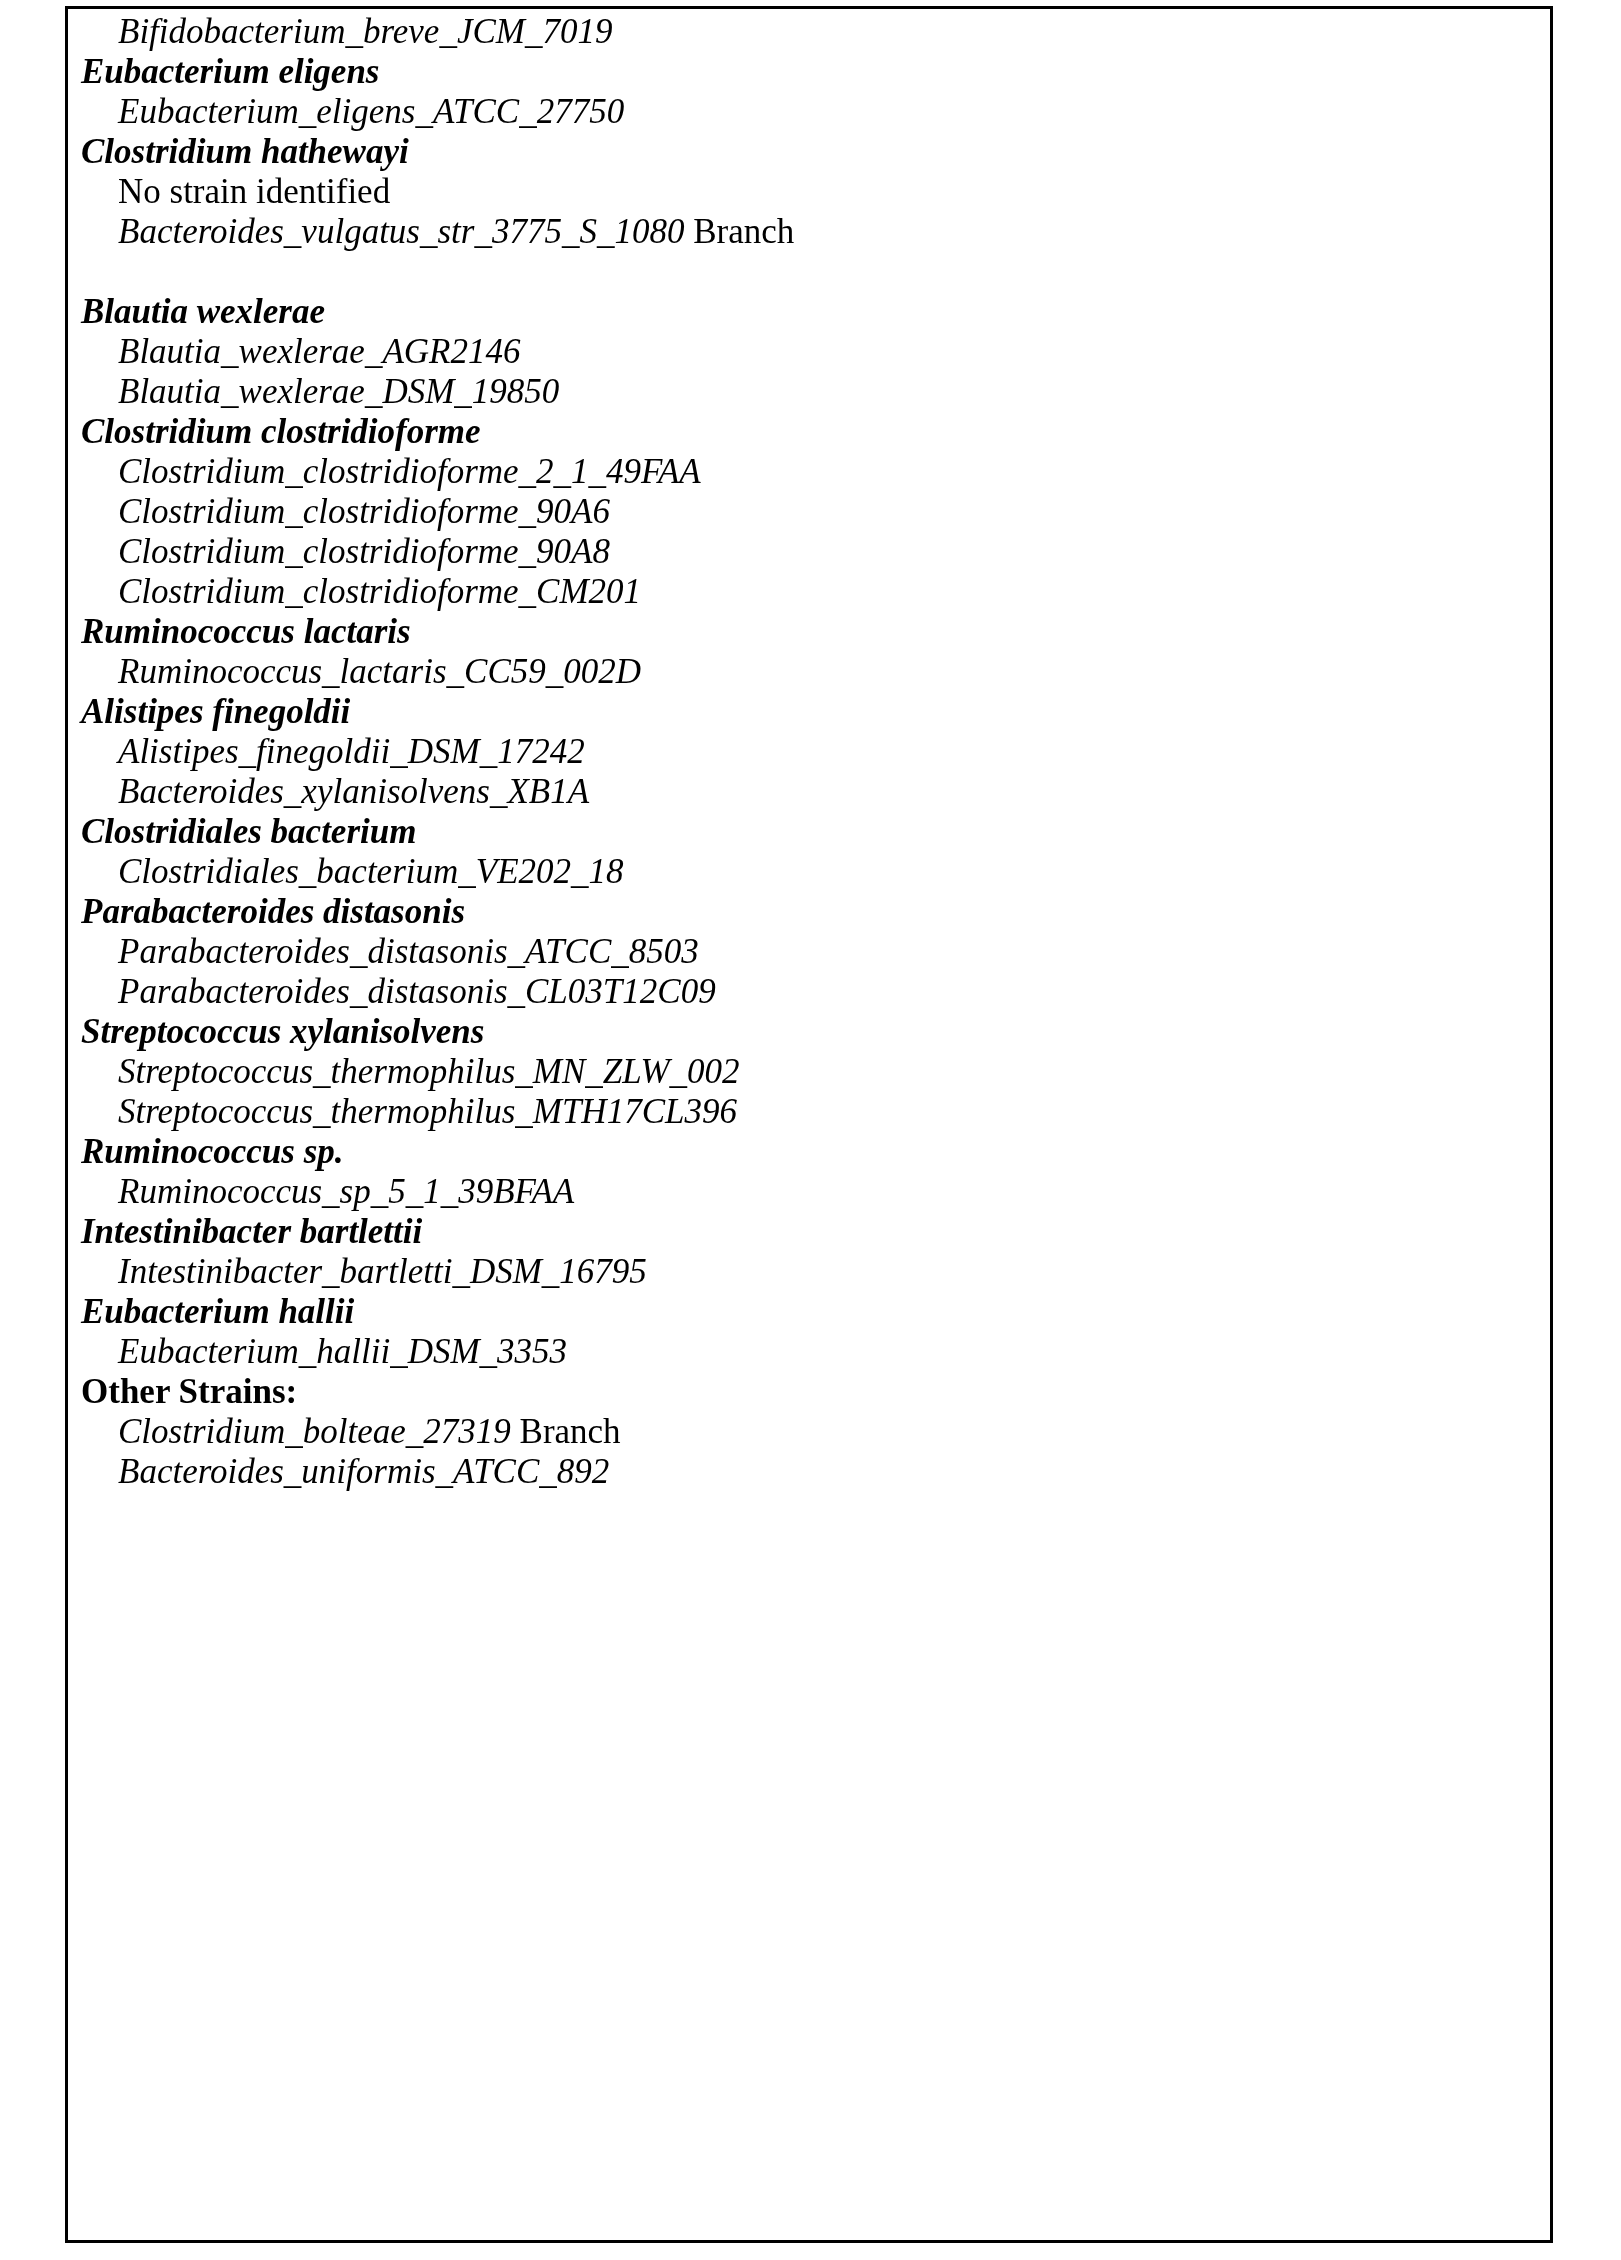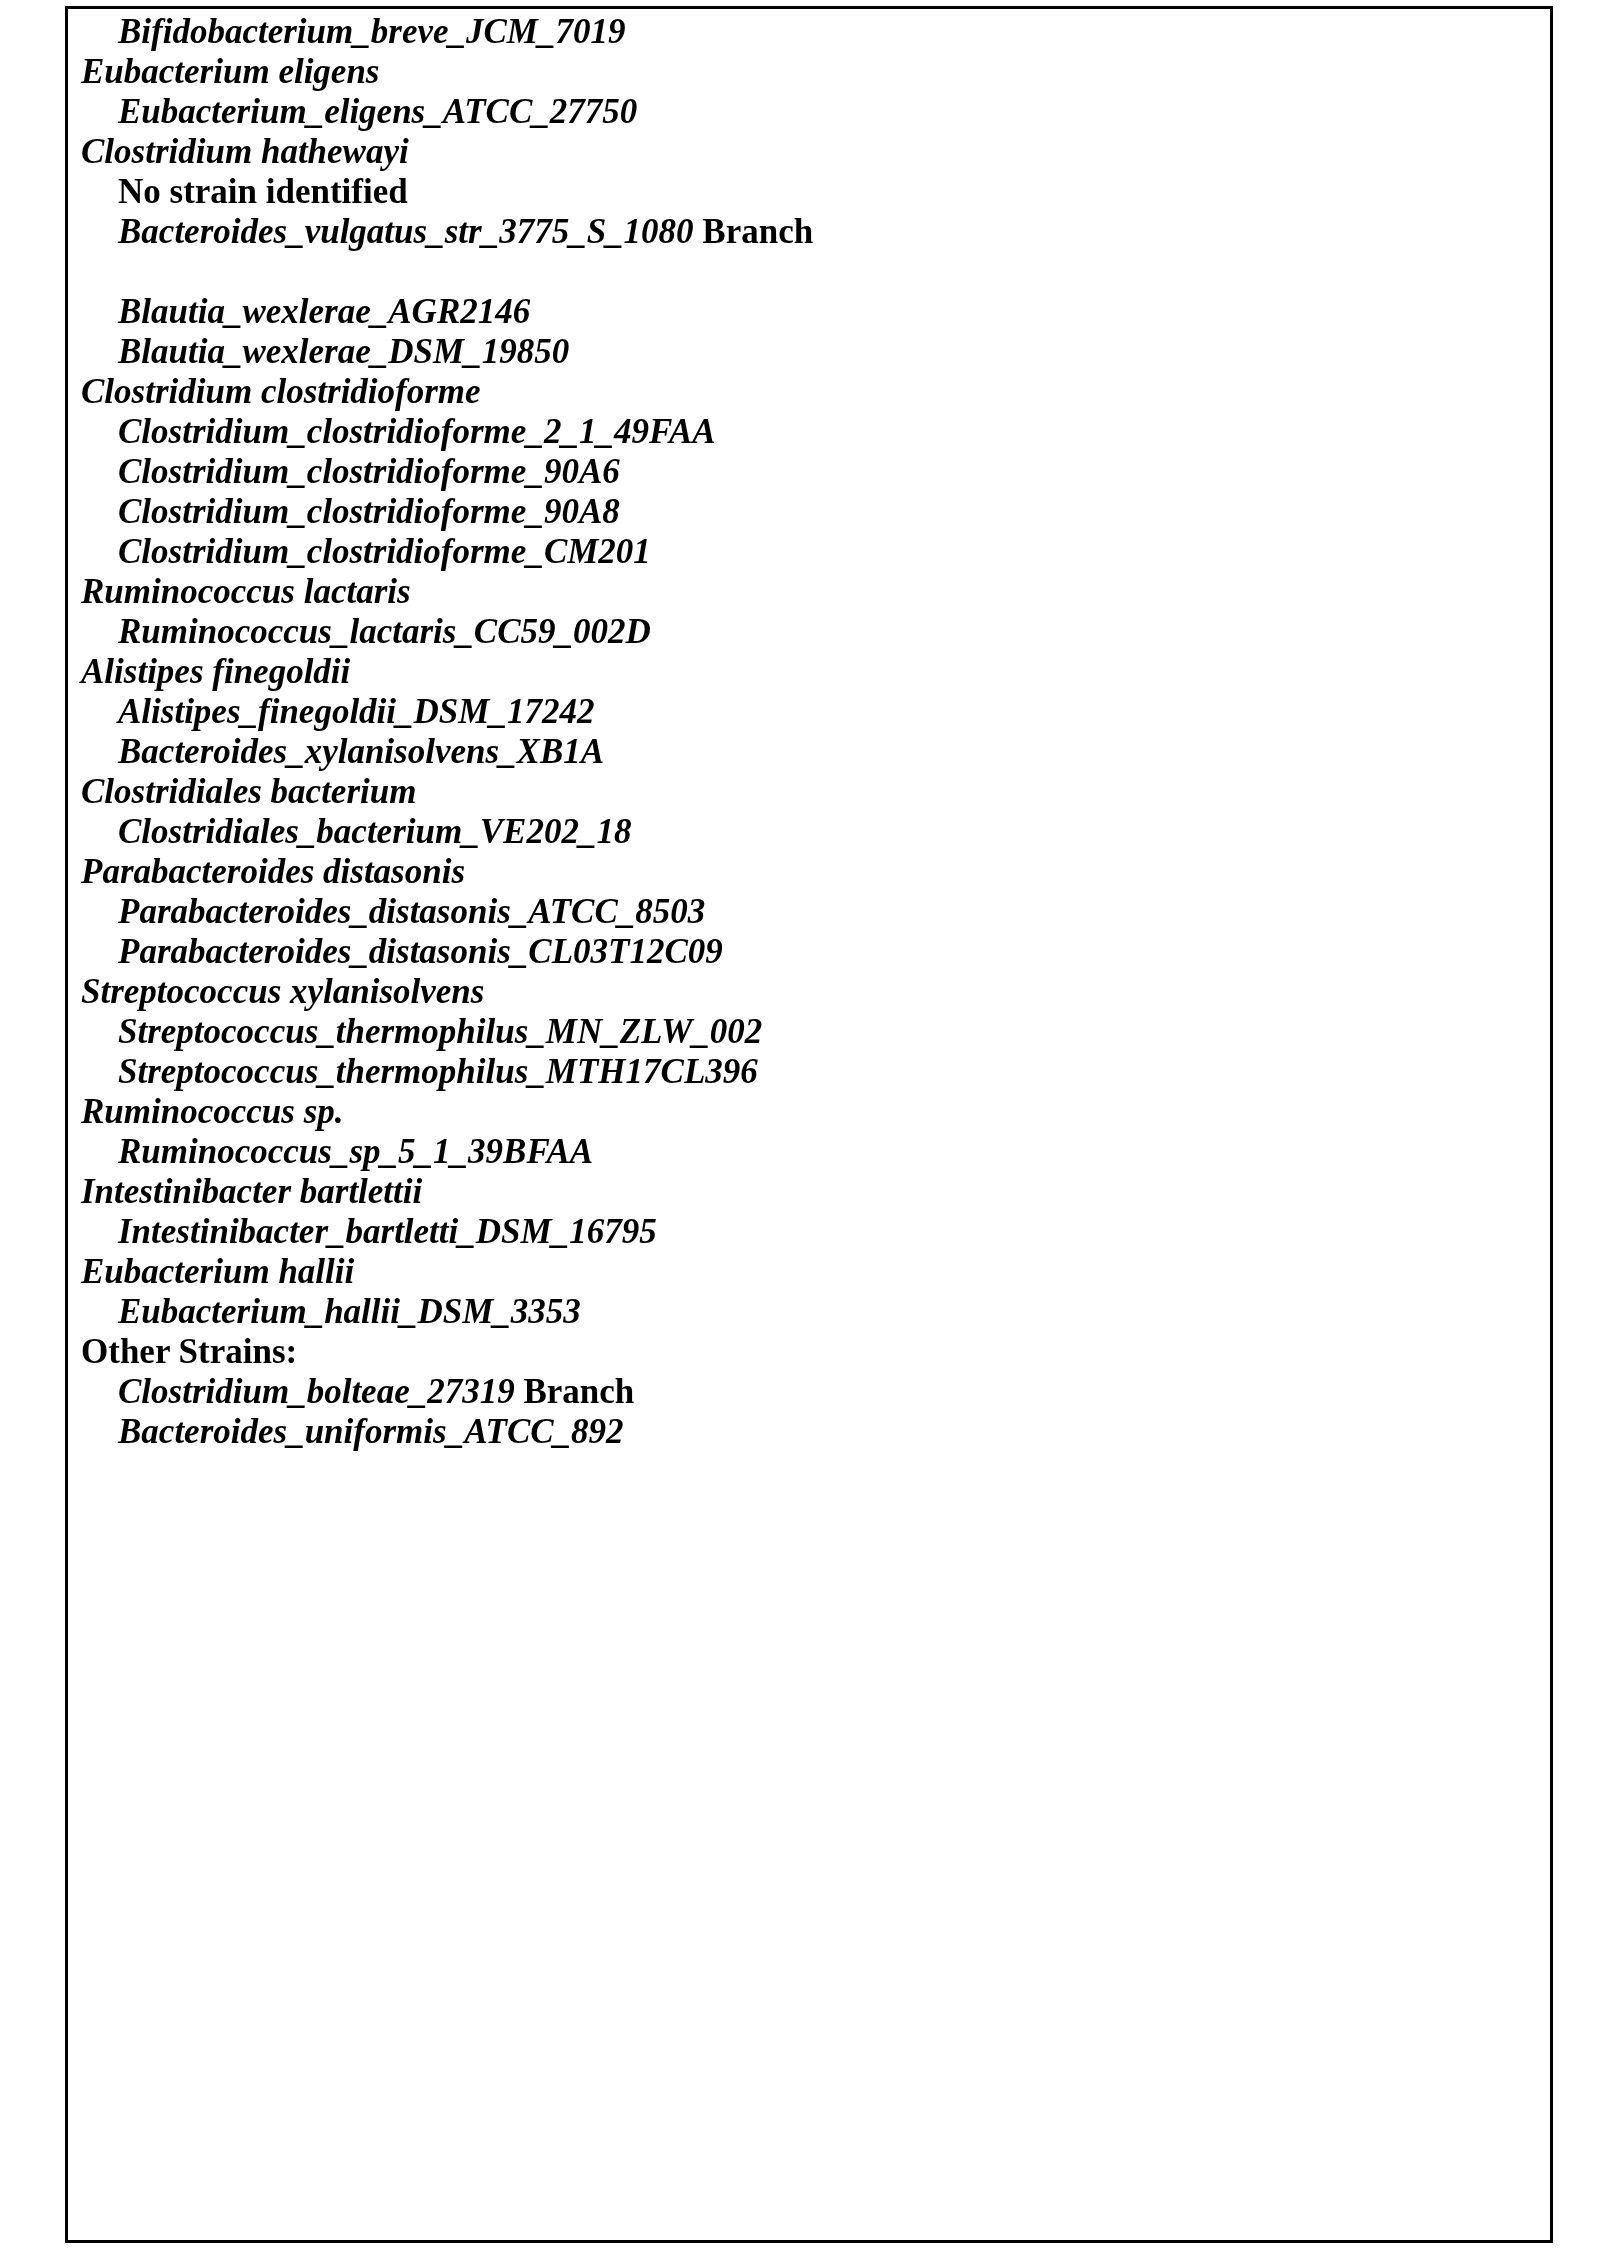--- a/index.html
+++ b/index.html
@@ -55,7 +55,6 @@
   .lvl-strain {
     padding-left: 50px;
     font-style: italic;
-    font-weight: bold;
   }
   .lvl-species.roman,
   .lvl-strain.roman {

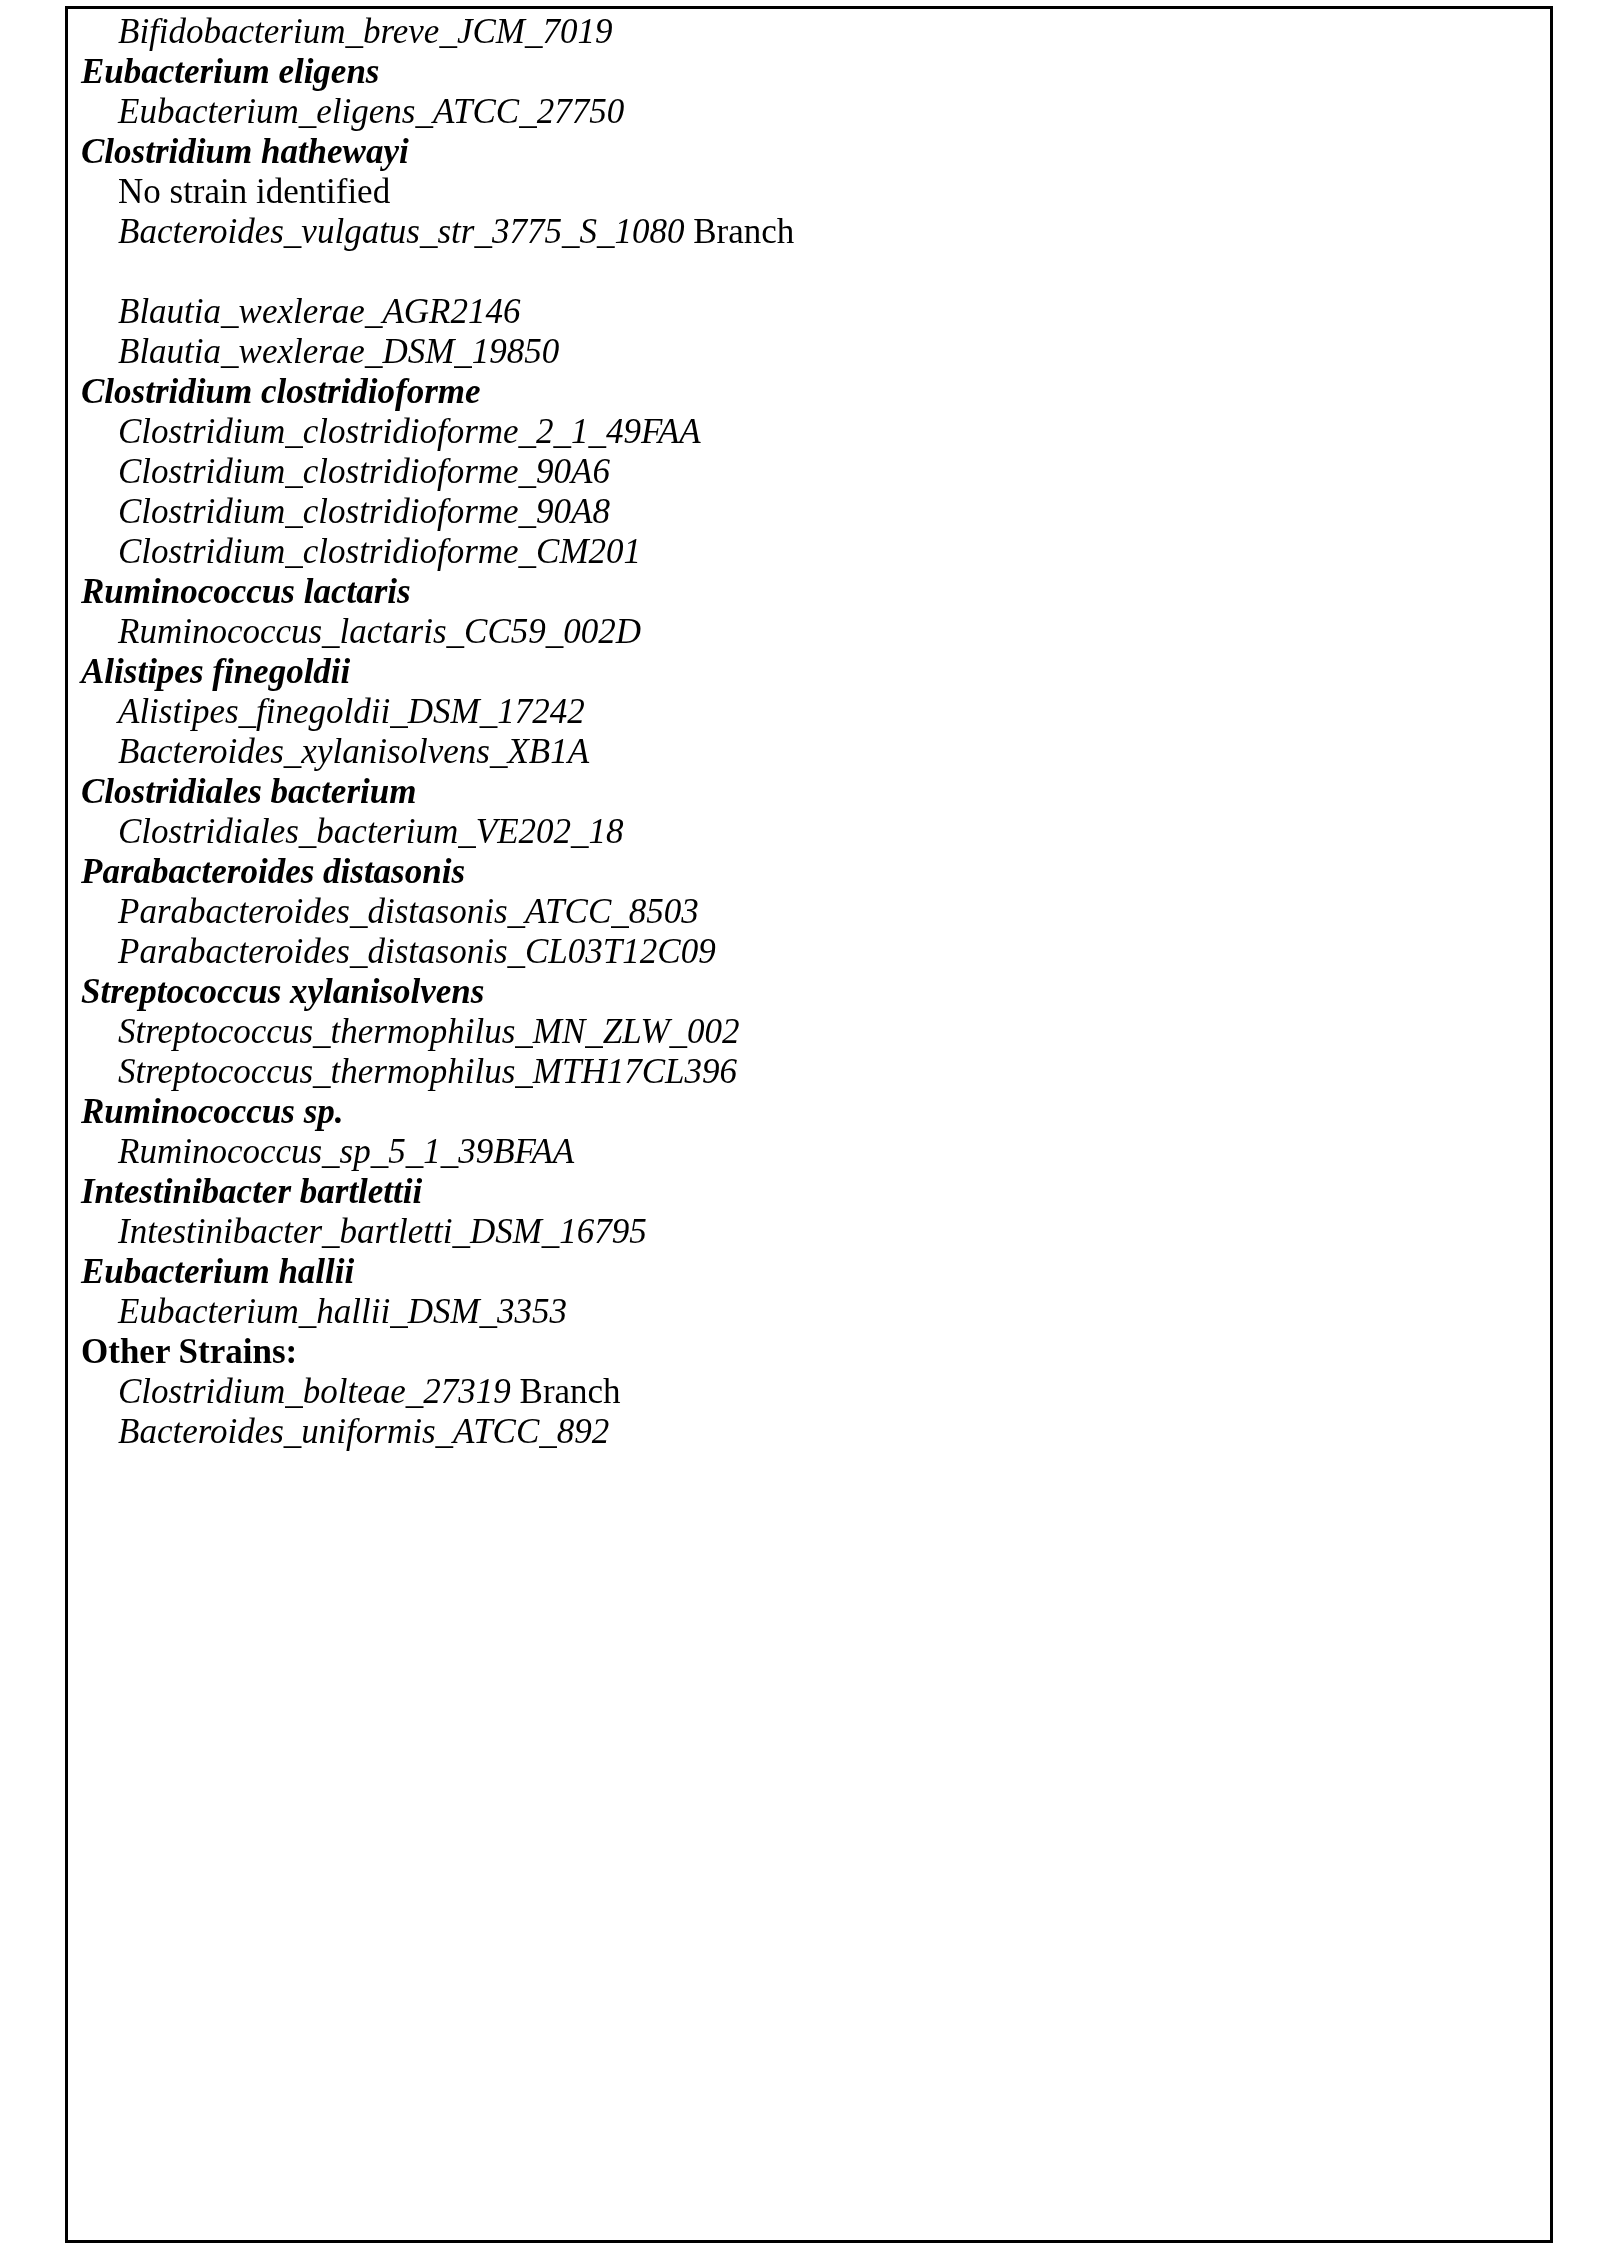--- a/index.html
+++ b/index.html
@@ -83,6 +83,7 @@
         <div class="line lvl-strain roman"><span>No strain identified</span></div>
         <div class="line lvl-strain"><span>Bacteroides_vulgatus_str_3775_S_1080</span><span class="suffix"> Branch</span></div>
         <div class="blank">&nbsp;</div>
+        <div class="line lvl-species"><span>Blautia wexlerae</span></div>
         <div class="line lvl-strain"><span>Blautia_wexlerae_AGR2146</span></div>
         <div class="line lvl-strain"><span>Blautia_wexlerae_DSM_19850</span></div>
         <div class="line lvl-species"><span>Clostridium clostridioforme</span></div>

